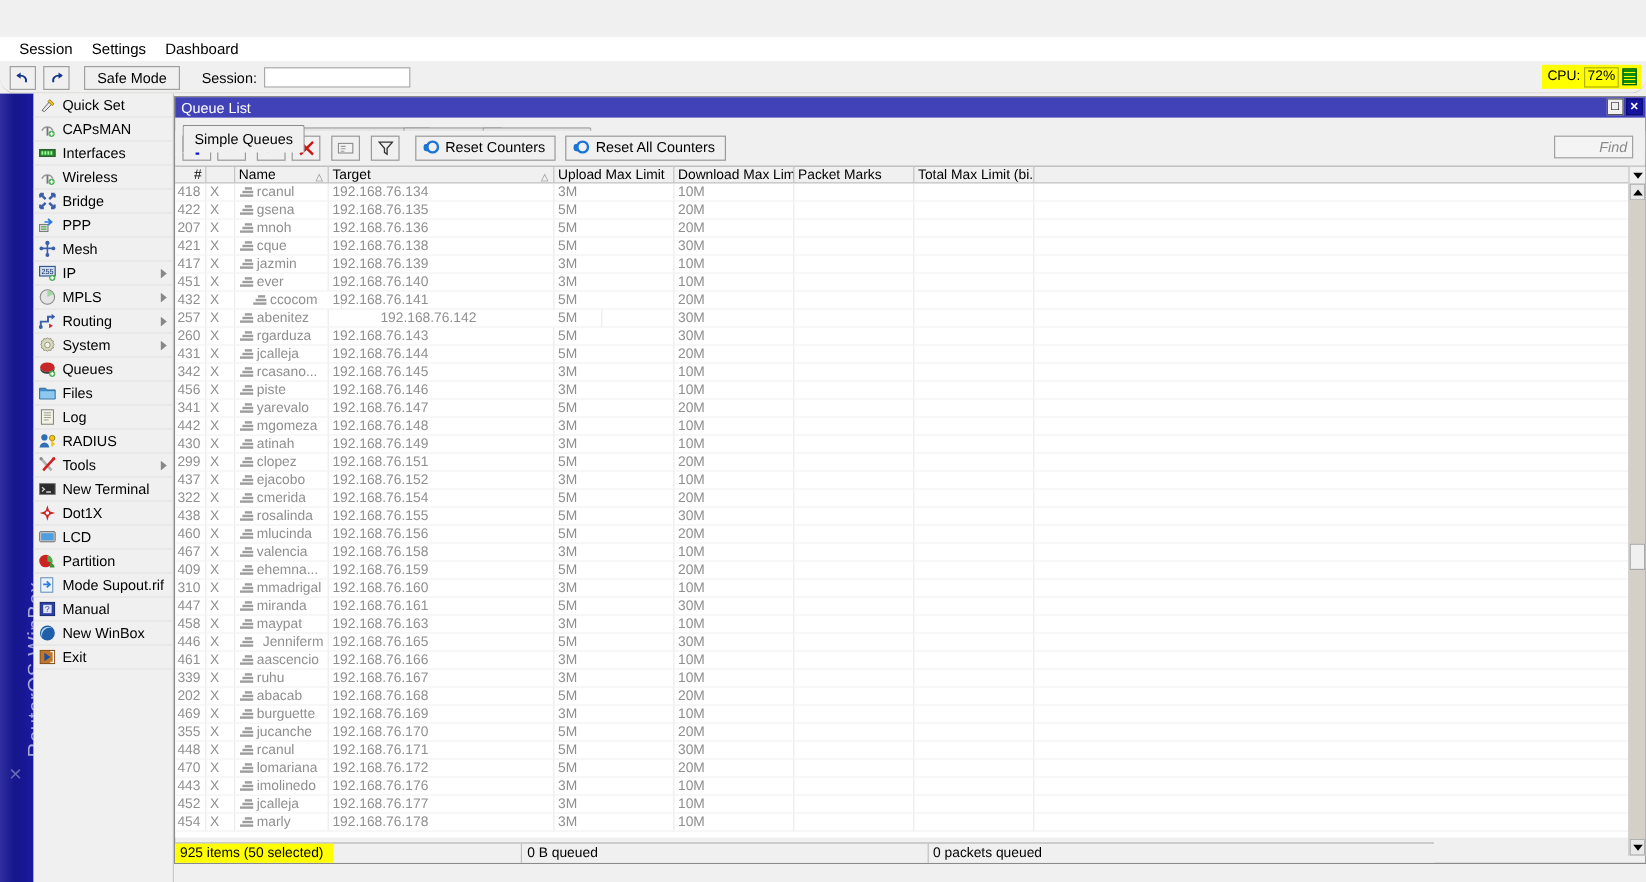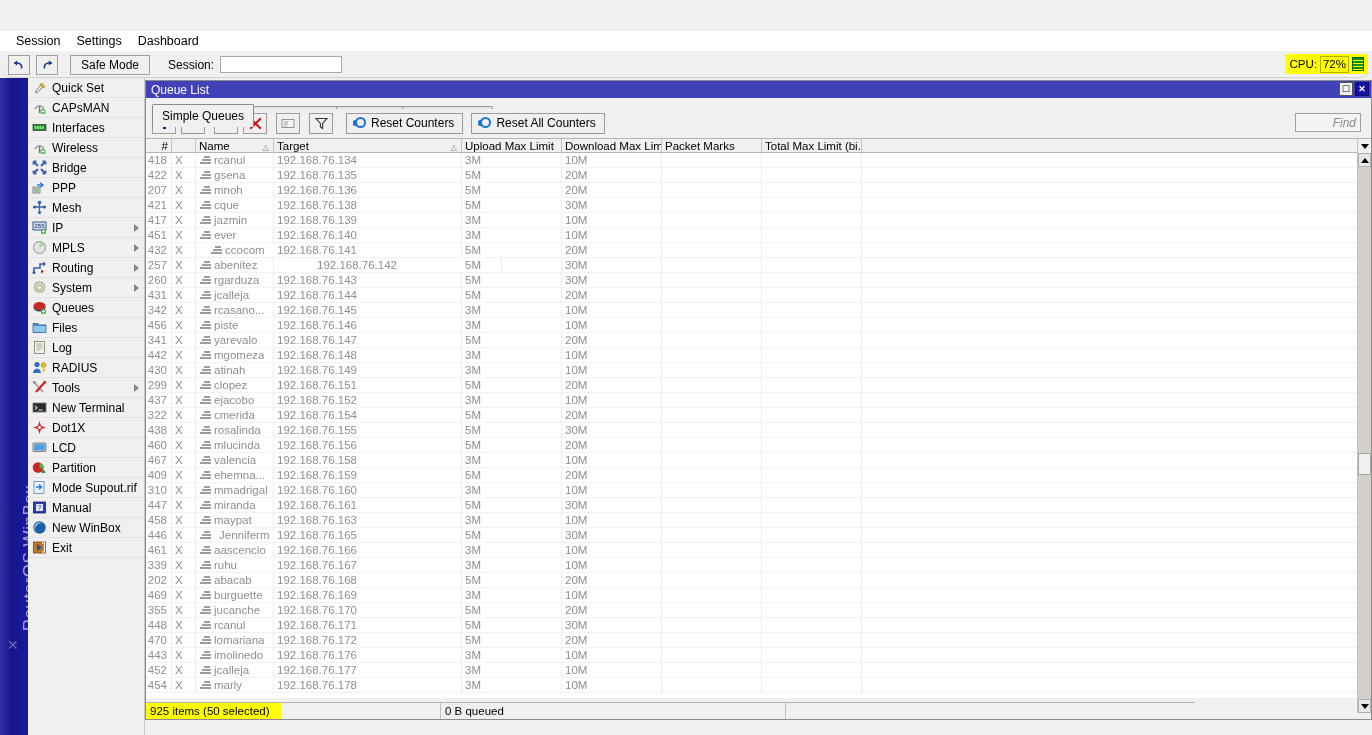--- a/index.html
+++ b/index.html
@@ -1195,6 +1195,7 @@
       <div class="sb-cell sb-hl" style="width:135px;">925 items (50 selected)</div>
       <div class="sb-cell" style="width:160px;"></div>
       <div class="sb-cell" style="width:345px;">0 B queued</div>
+      <div class="sb-cell" style="width:430px; border-right:none;">0 packets queued</div>
     </div>
 
   </div>

